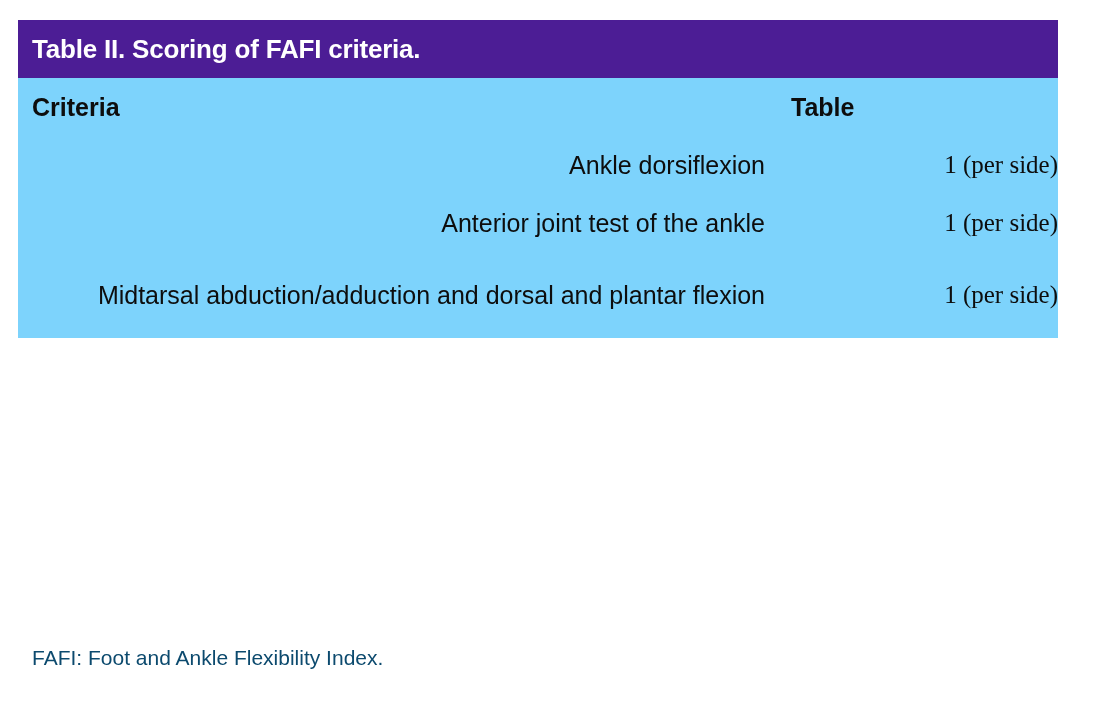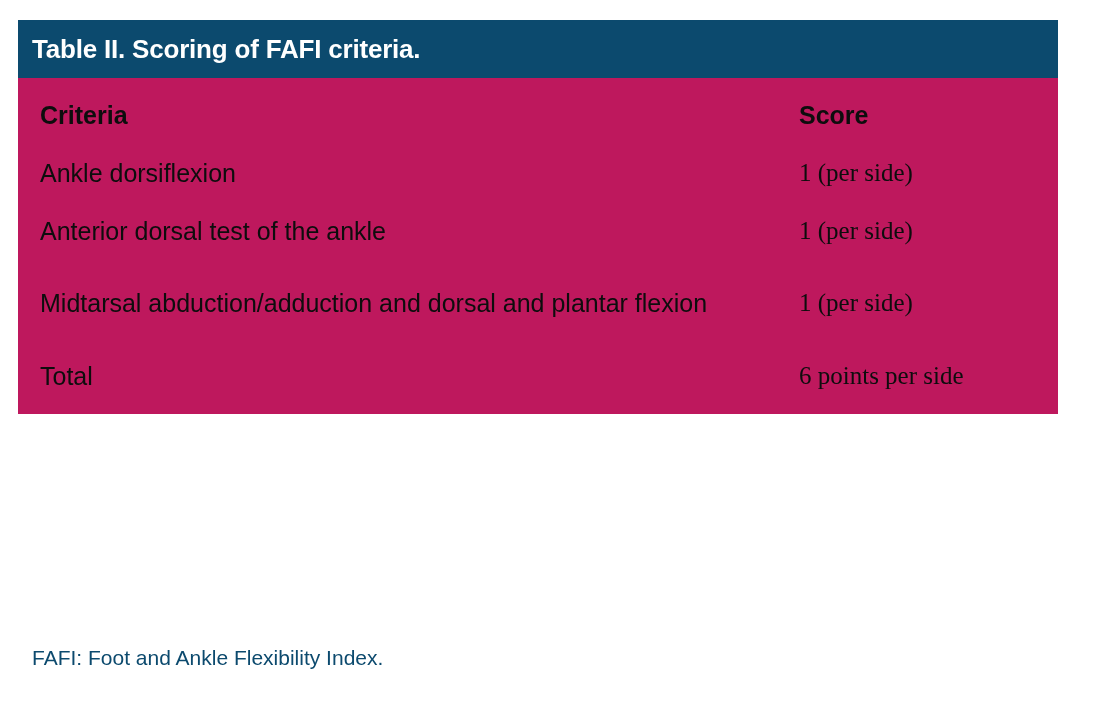--- a/index.html
+++ b/index.html
@@ -22,7 +22,7 @@
   }
 
   .table-title-bar {
-    background: #0c4a6e;
+    background: #4c1d95;
     height: 58px;
     display: flex;
     align-items: center;

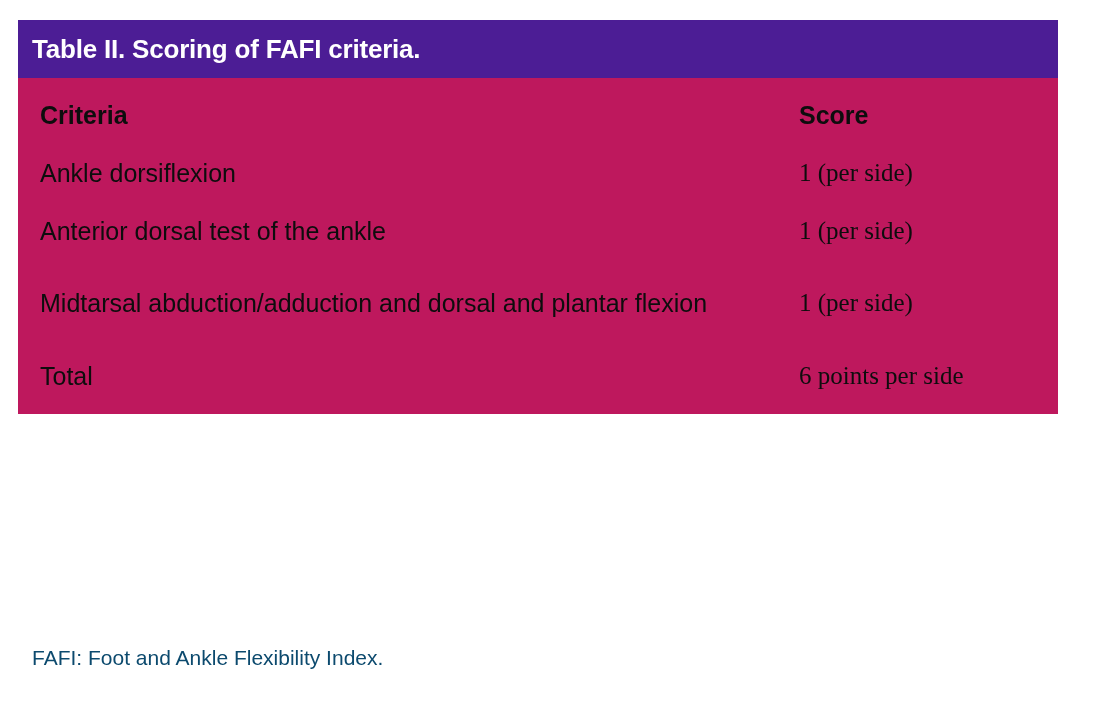--- a/index.html
+++ b/index.html
@@ -38,8 +38,8 @@
   }
 
   .table-body {
-    background: #be185d;
-    padding: 8px;
+    background: #7dd3fc;
+    padding: 0;
   }
 
   .tbl {

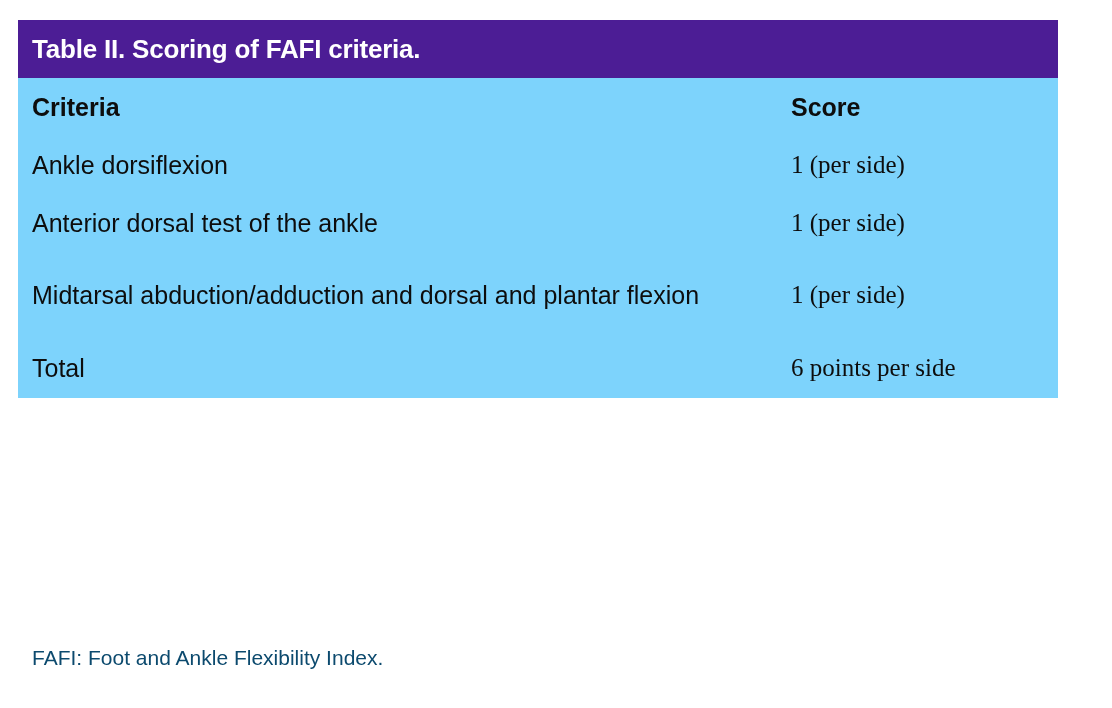--- a/index.html
+++ b/index.html
@@ -104,7 +104,7 @@
       <thead>
         <tr>
           <th class="h-criteria">Criteria</th>
-          <th class="h-score">Score</th>
+          <th class="h-score">Table</th>
         </tr>
       </thead>
       <tbody id="tbody">

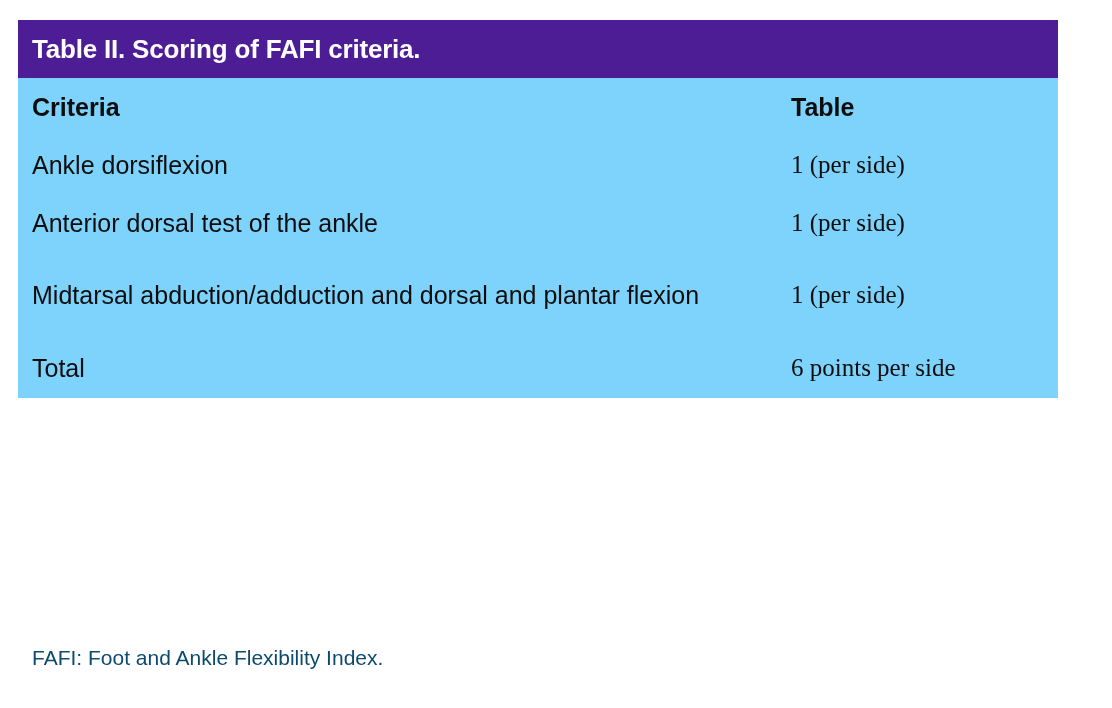--- a/index.html
+++ b/index.html
@@ -69,6 +69,7 @@
   .tbl td {
     font-weight: normal;
     height: 58px;
+    text-align: right;
   }
   .tbl td.cell-criteria { padding-left: 14px; padding-right: 20px; }
   .tbl td.cell-score    { padding-left: 6px; font-family: Liberation Serif, serif; }

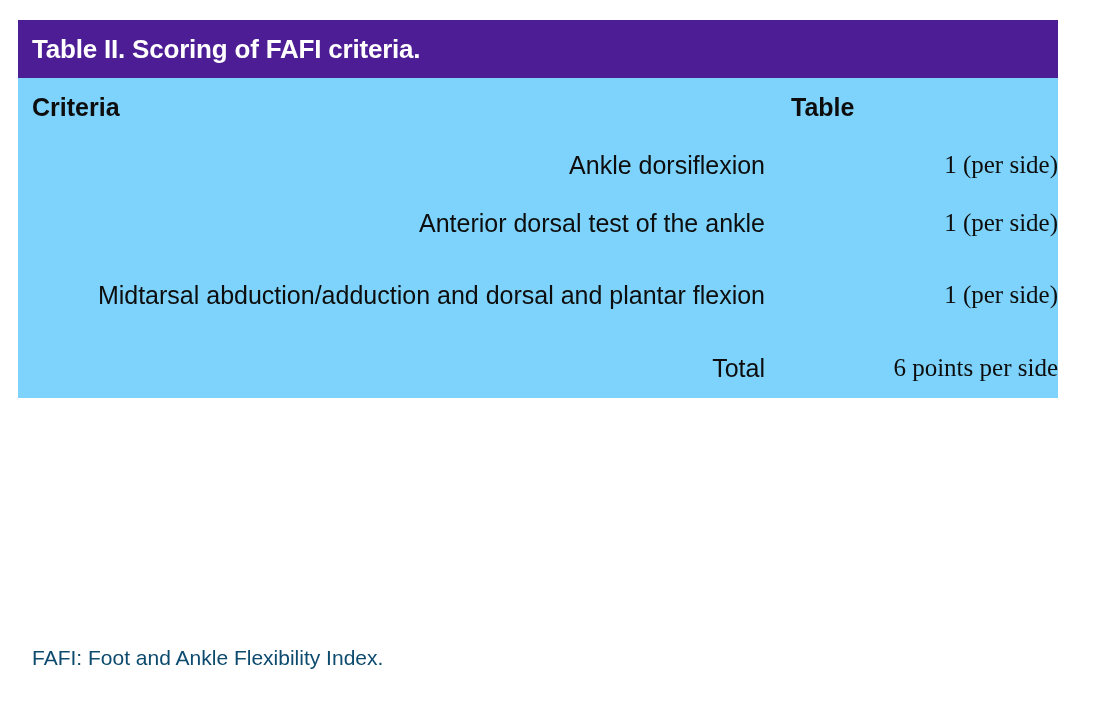--- a/index.html
+++ b/index.html
@@ -114,7 +114,7 @@
             <td class="cell-score">1 (per side)</td>
           </tr>
           <tr>
-            <td class="cell-criteria">Anterior dorsal test of the ankle</td>
+            <td class="cell-criteria">Anterior joint test of the ankle</td>
             <td class="cell-score">1 (per side)</td>
           </tr>
           <tr class="row-tall">

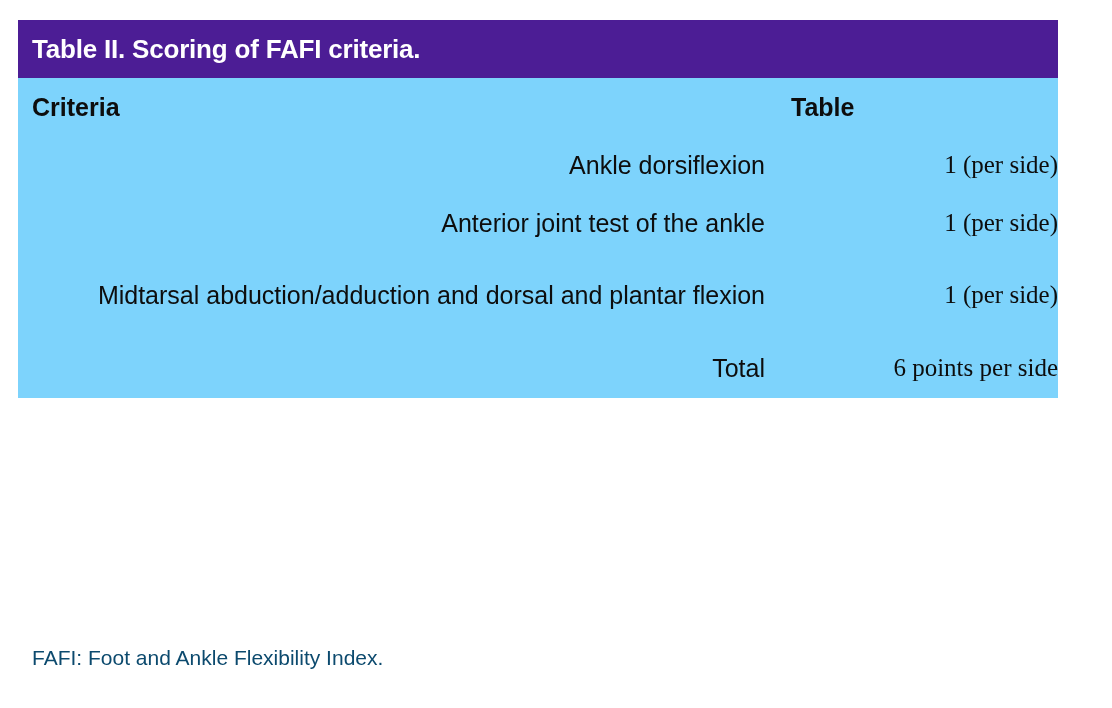--- a/index.html
+++ b/index.html
@@ -121,10 +121,6 @@
             <td class="cell-criteria">Midtarsal abduction/adduction and dorsal and plantar flexion</td>
             <td class="cell-score">1 (per side)</td>
           </tr>
-          <tr class=" row-last">
-            <td class="cell-criteria">Total</td>
-            <td class="cell-score">6 points per side</td>
-          </tr>
         </tbody>
     </table>
   </div>

